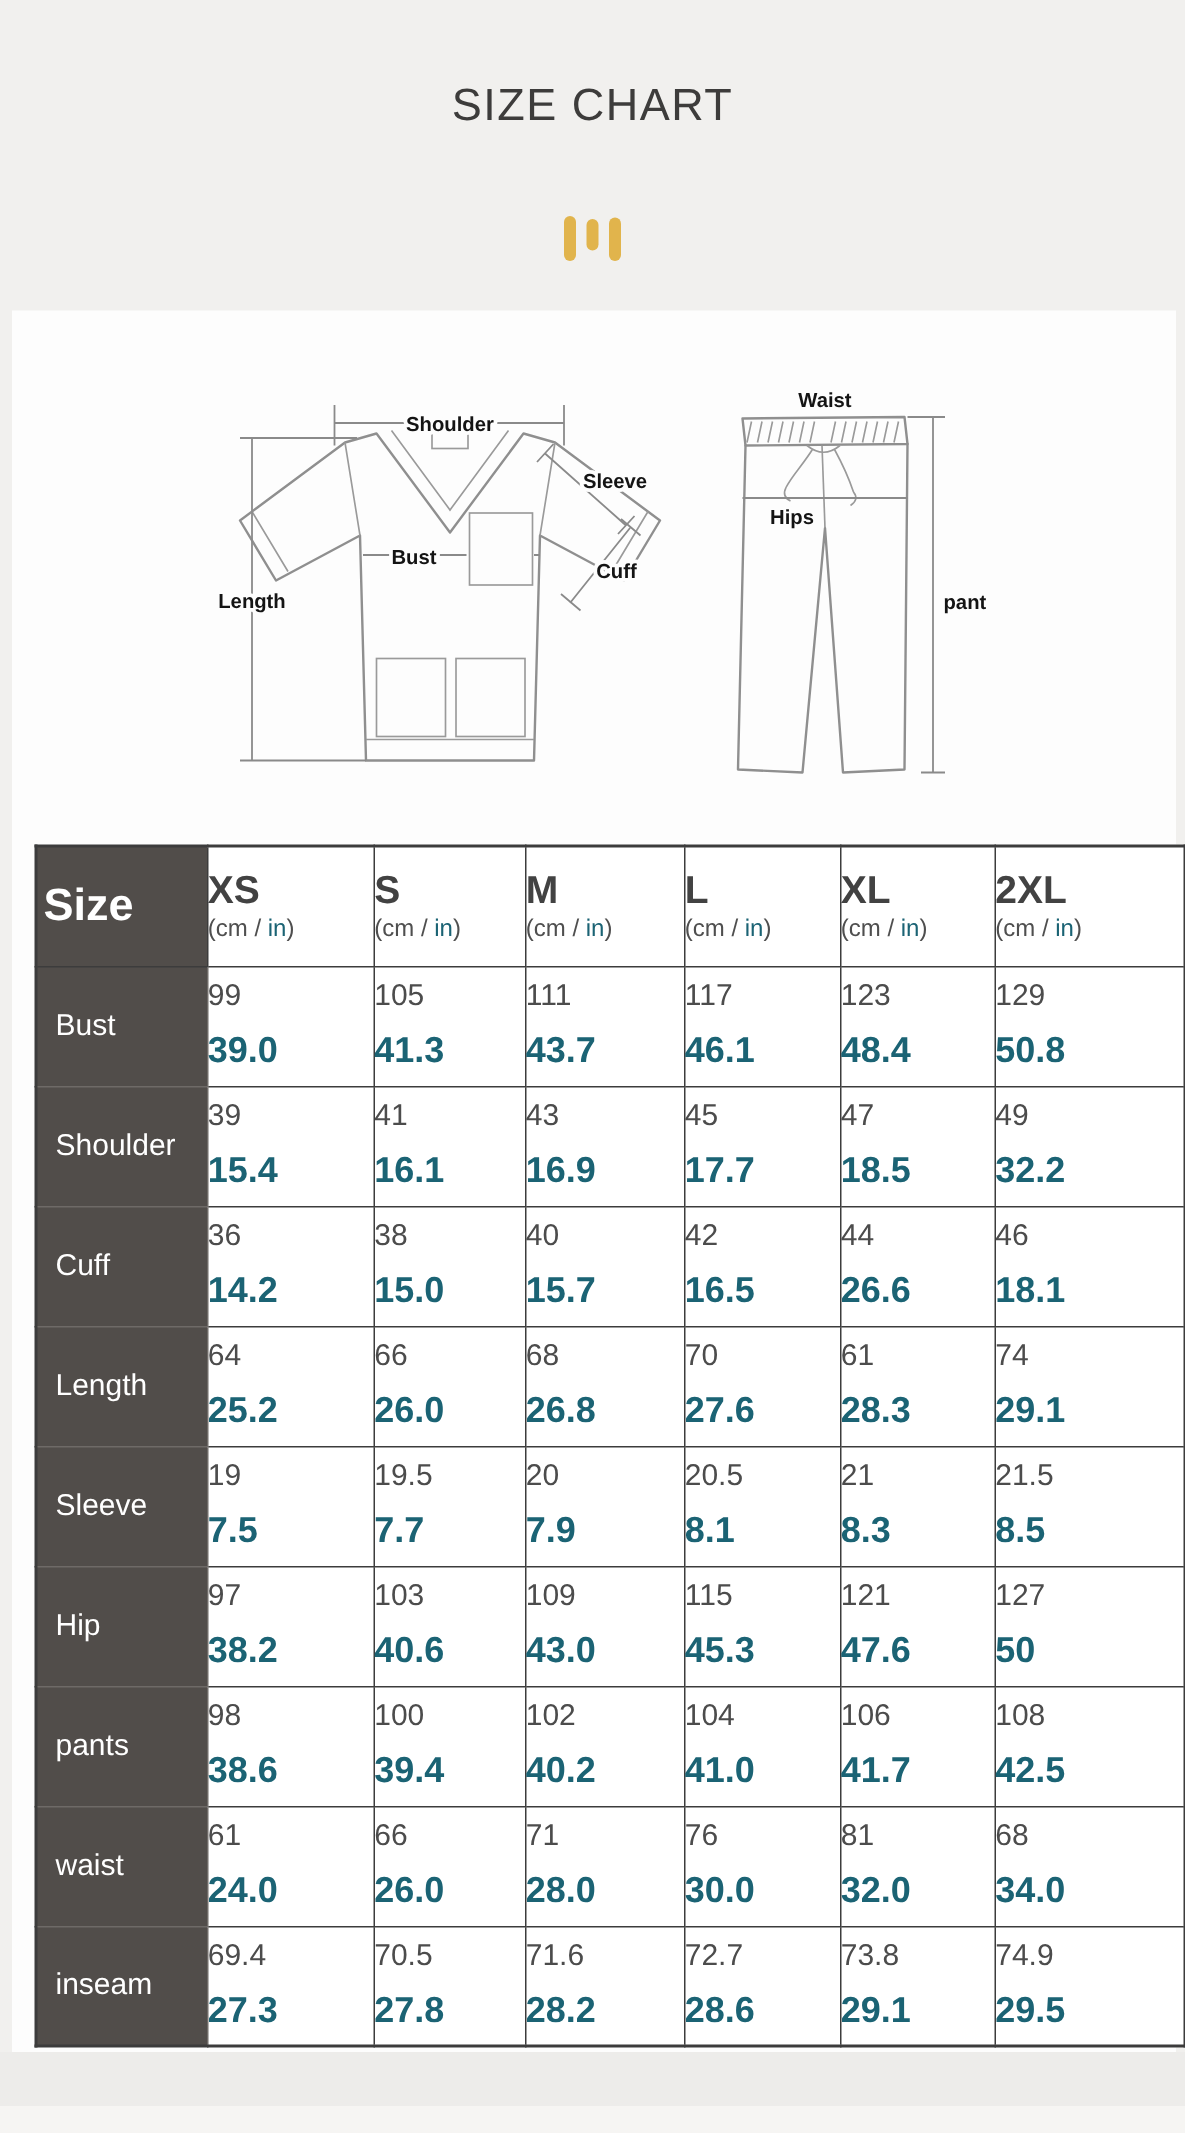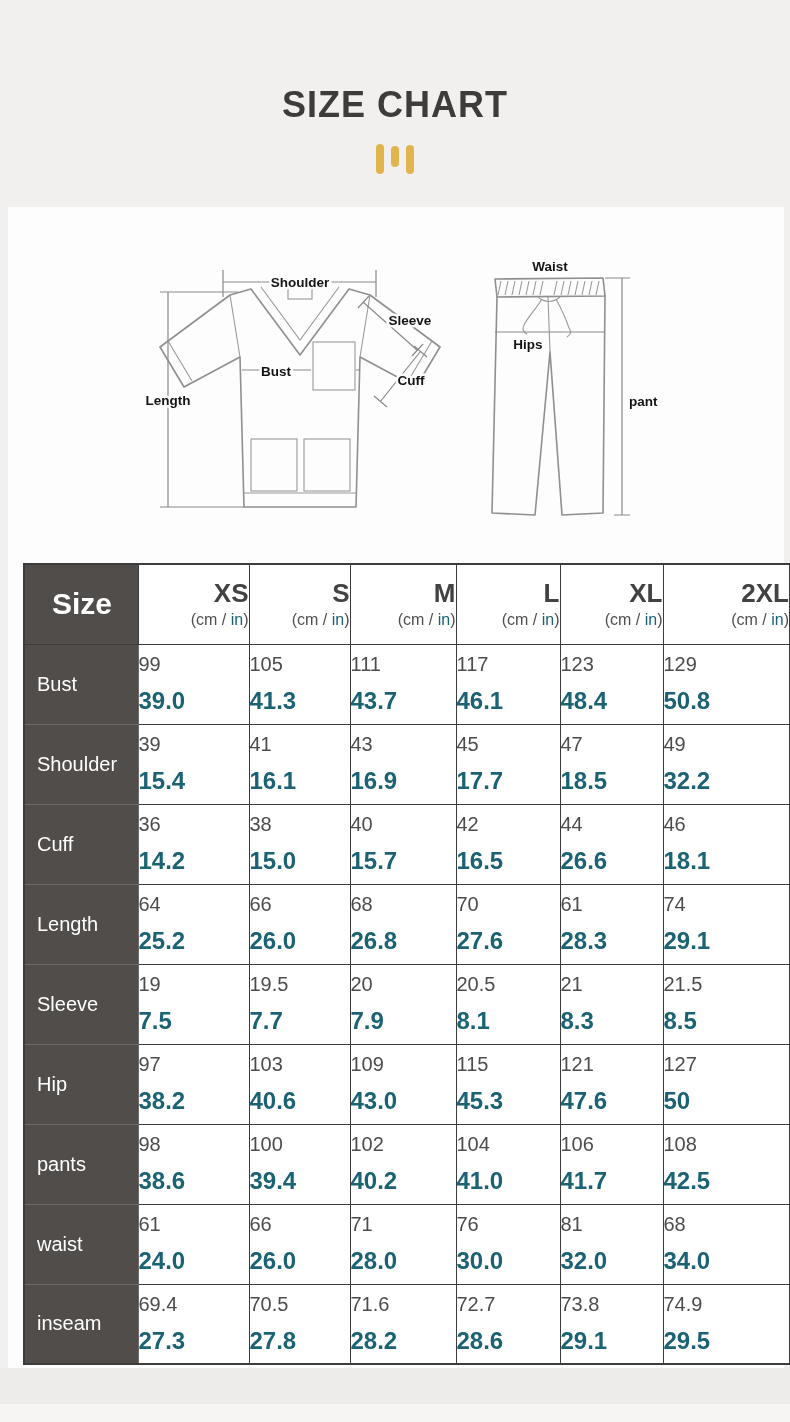--- a/index.html
+++ b/index.html
@@ -13,8 +13,8 @@
     background:var(--bg);font-family:"Liberation Sans","DejaVu Sans",sans-serif;overflow:hidden;
   }
   .title{
-    position:absolute;top:84px;left:0;width:100%;text-align:center;
-    font-size:36px;font-weight:bold;color:var(--ink);letter-spacing:1px;
+    position:absolute;top:54px;left:0;width:100%;text-align:center;
+    font-size:30px;font-weight:normal;color:var(--ink);letter-spacing:1px;
   }
   .accent-bars{position:absolute;top:144px;left:0;width:100%;display:flex;justify-content:center;gap:7px;align-items:flex-start;}
   .accent-bars .bar{width:8px;border-radius:4px;background:var(--accent);}

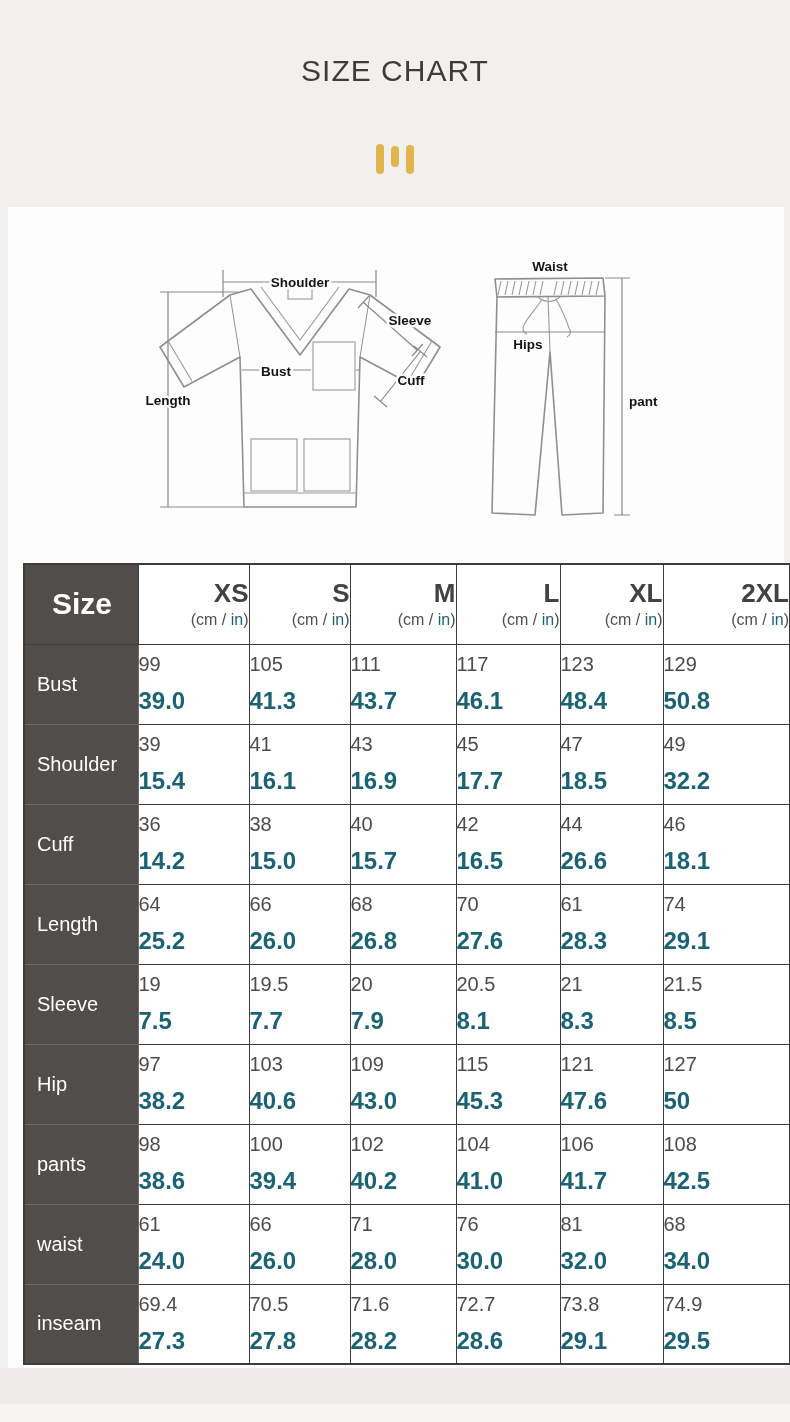--- a/index.html
+++ b/index.html
@@ -40,7 +40,7 @@
   .units .in{color:var(--teal);}
   .corner{
     background:var(--dark-cell) !important;color:#fff;text-align:left !important;
-    font-size:30px;font-weight:bold;padding-left:27px;
+    font-size:30px;font-weight:bold;padding-left:4px;
   }
   .size-table tbody th{
     background:var(--dark-cell);color:#fff;font-weight:normal;font-size:20px;

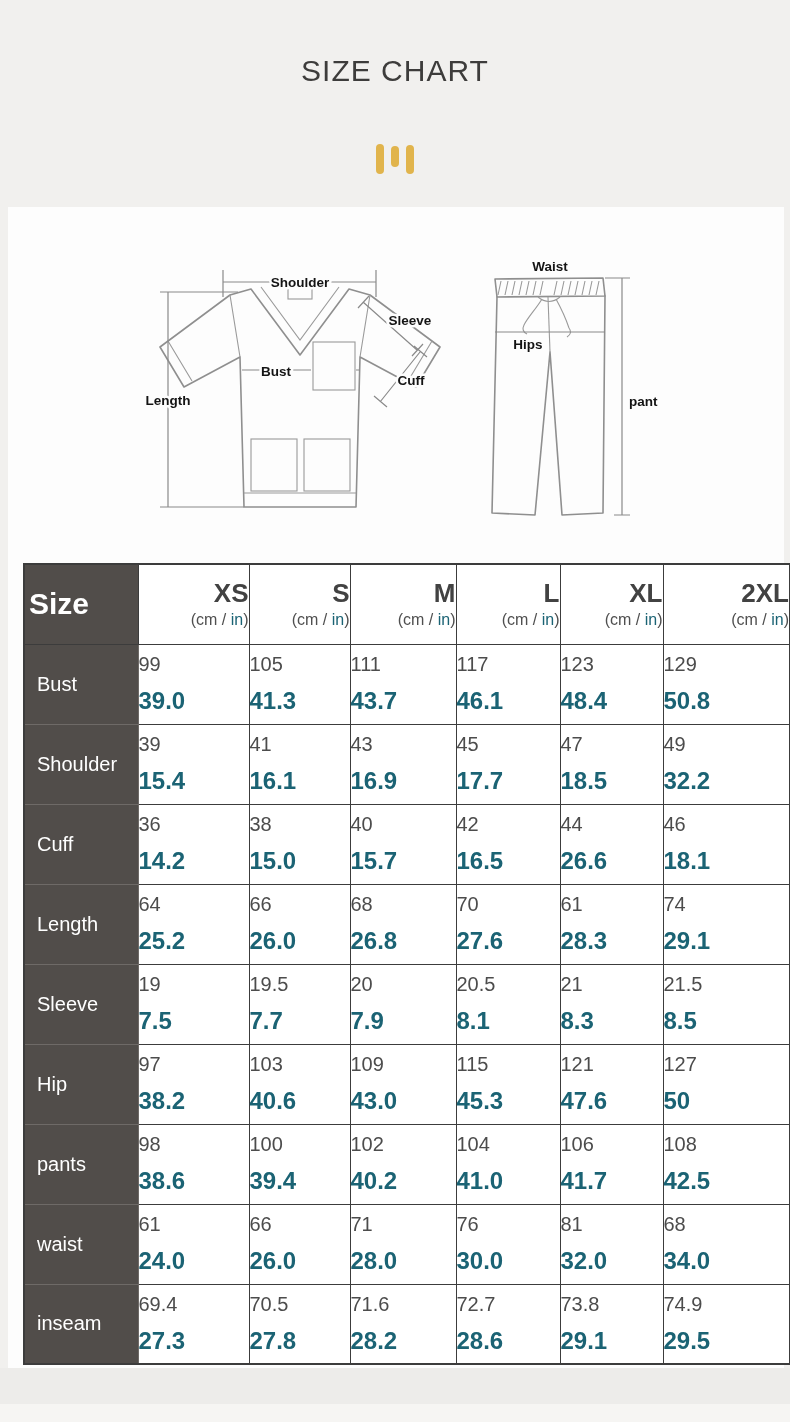--- a/index.html
+++ b/index.html
@@ -34,7 +34,7 @@
   }
   .size-table th,.size-table td{border:1px solid var(--border);}
   .size-table{border:2px solid var(--border);}
-  .size-table thead th{background:#fff;vertical-align:middle;text-align:right;height:80px;}
+  .size-table thead th{background:#fff;vertical-align:middle;text-align:left;height:80px;}
   .size-name{font-size:26px;font-weight:bold;color:#424242;line-height:1.1;}
   .units{font-size:16px;font-weight:normal;color:#4f4f4f;margin-top:3px;}
   .units .in{color:var(--teal);}

